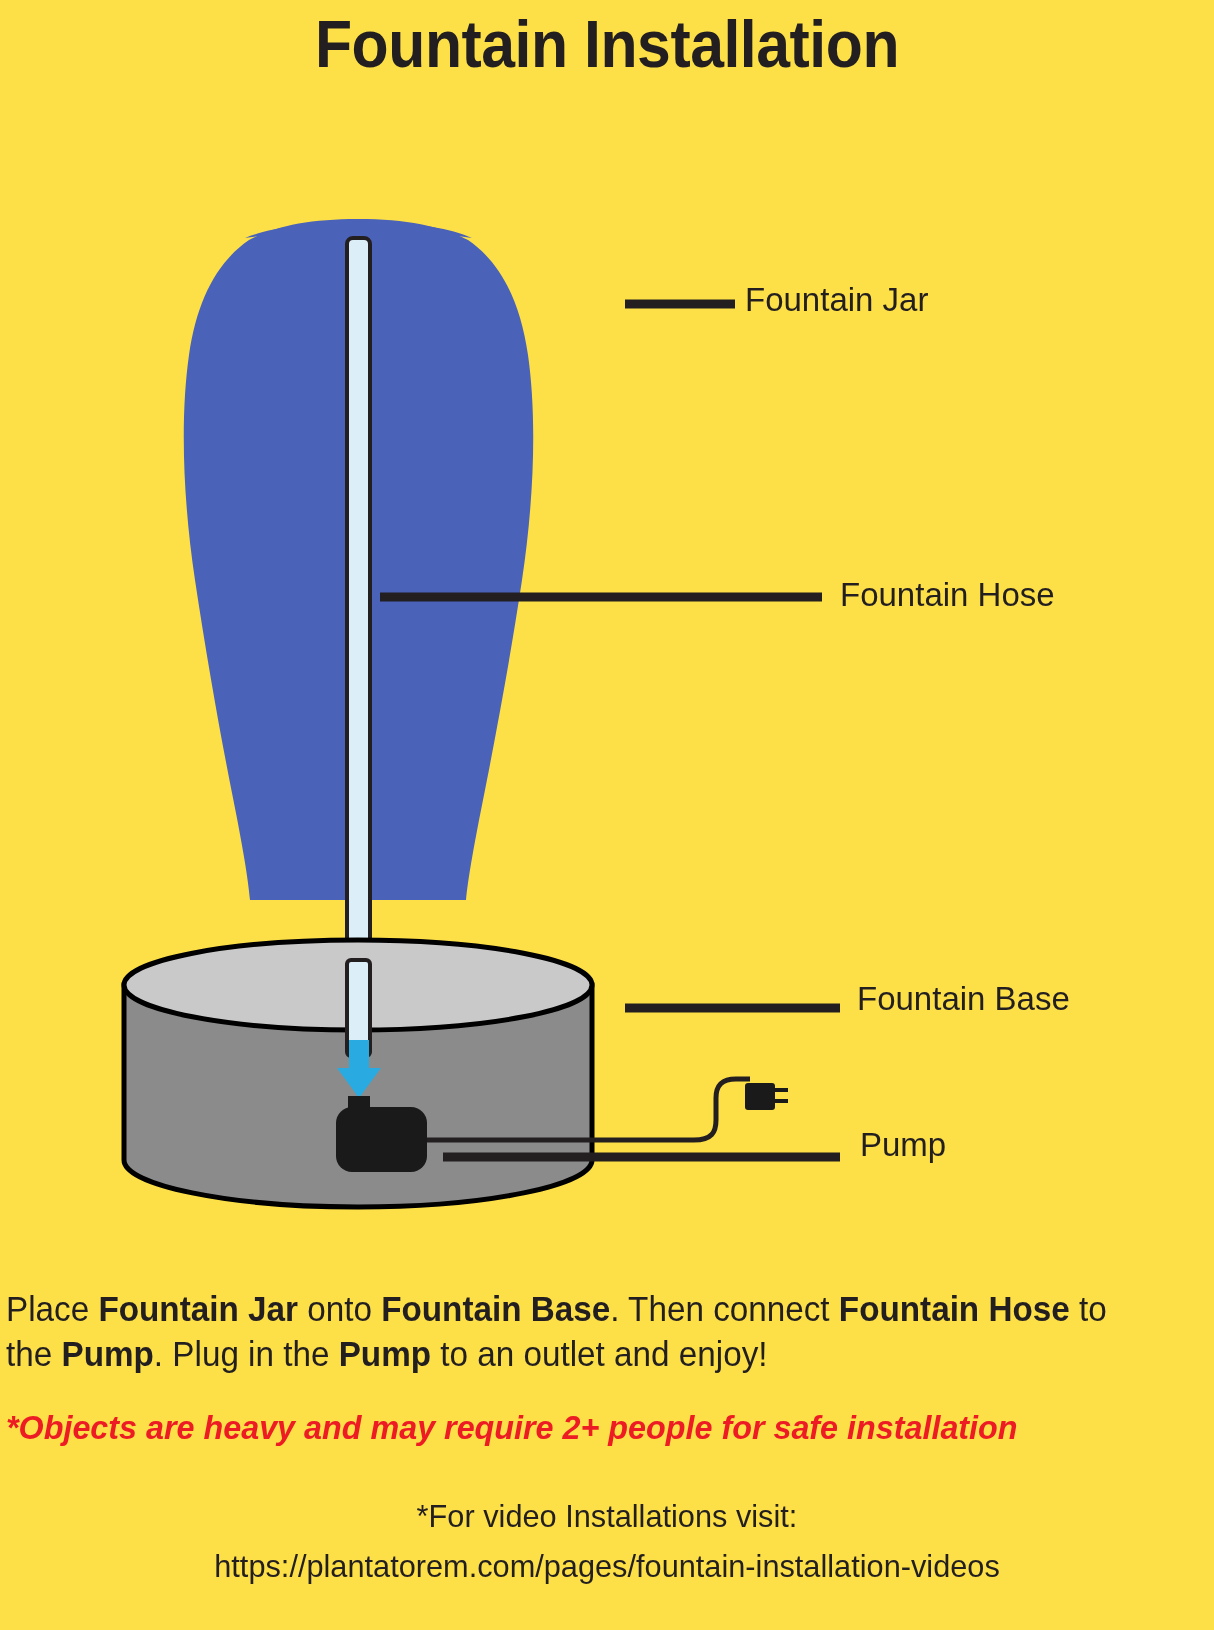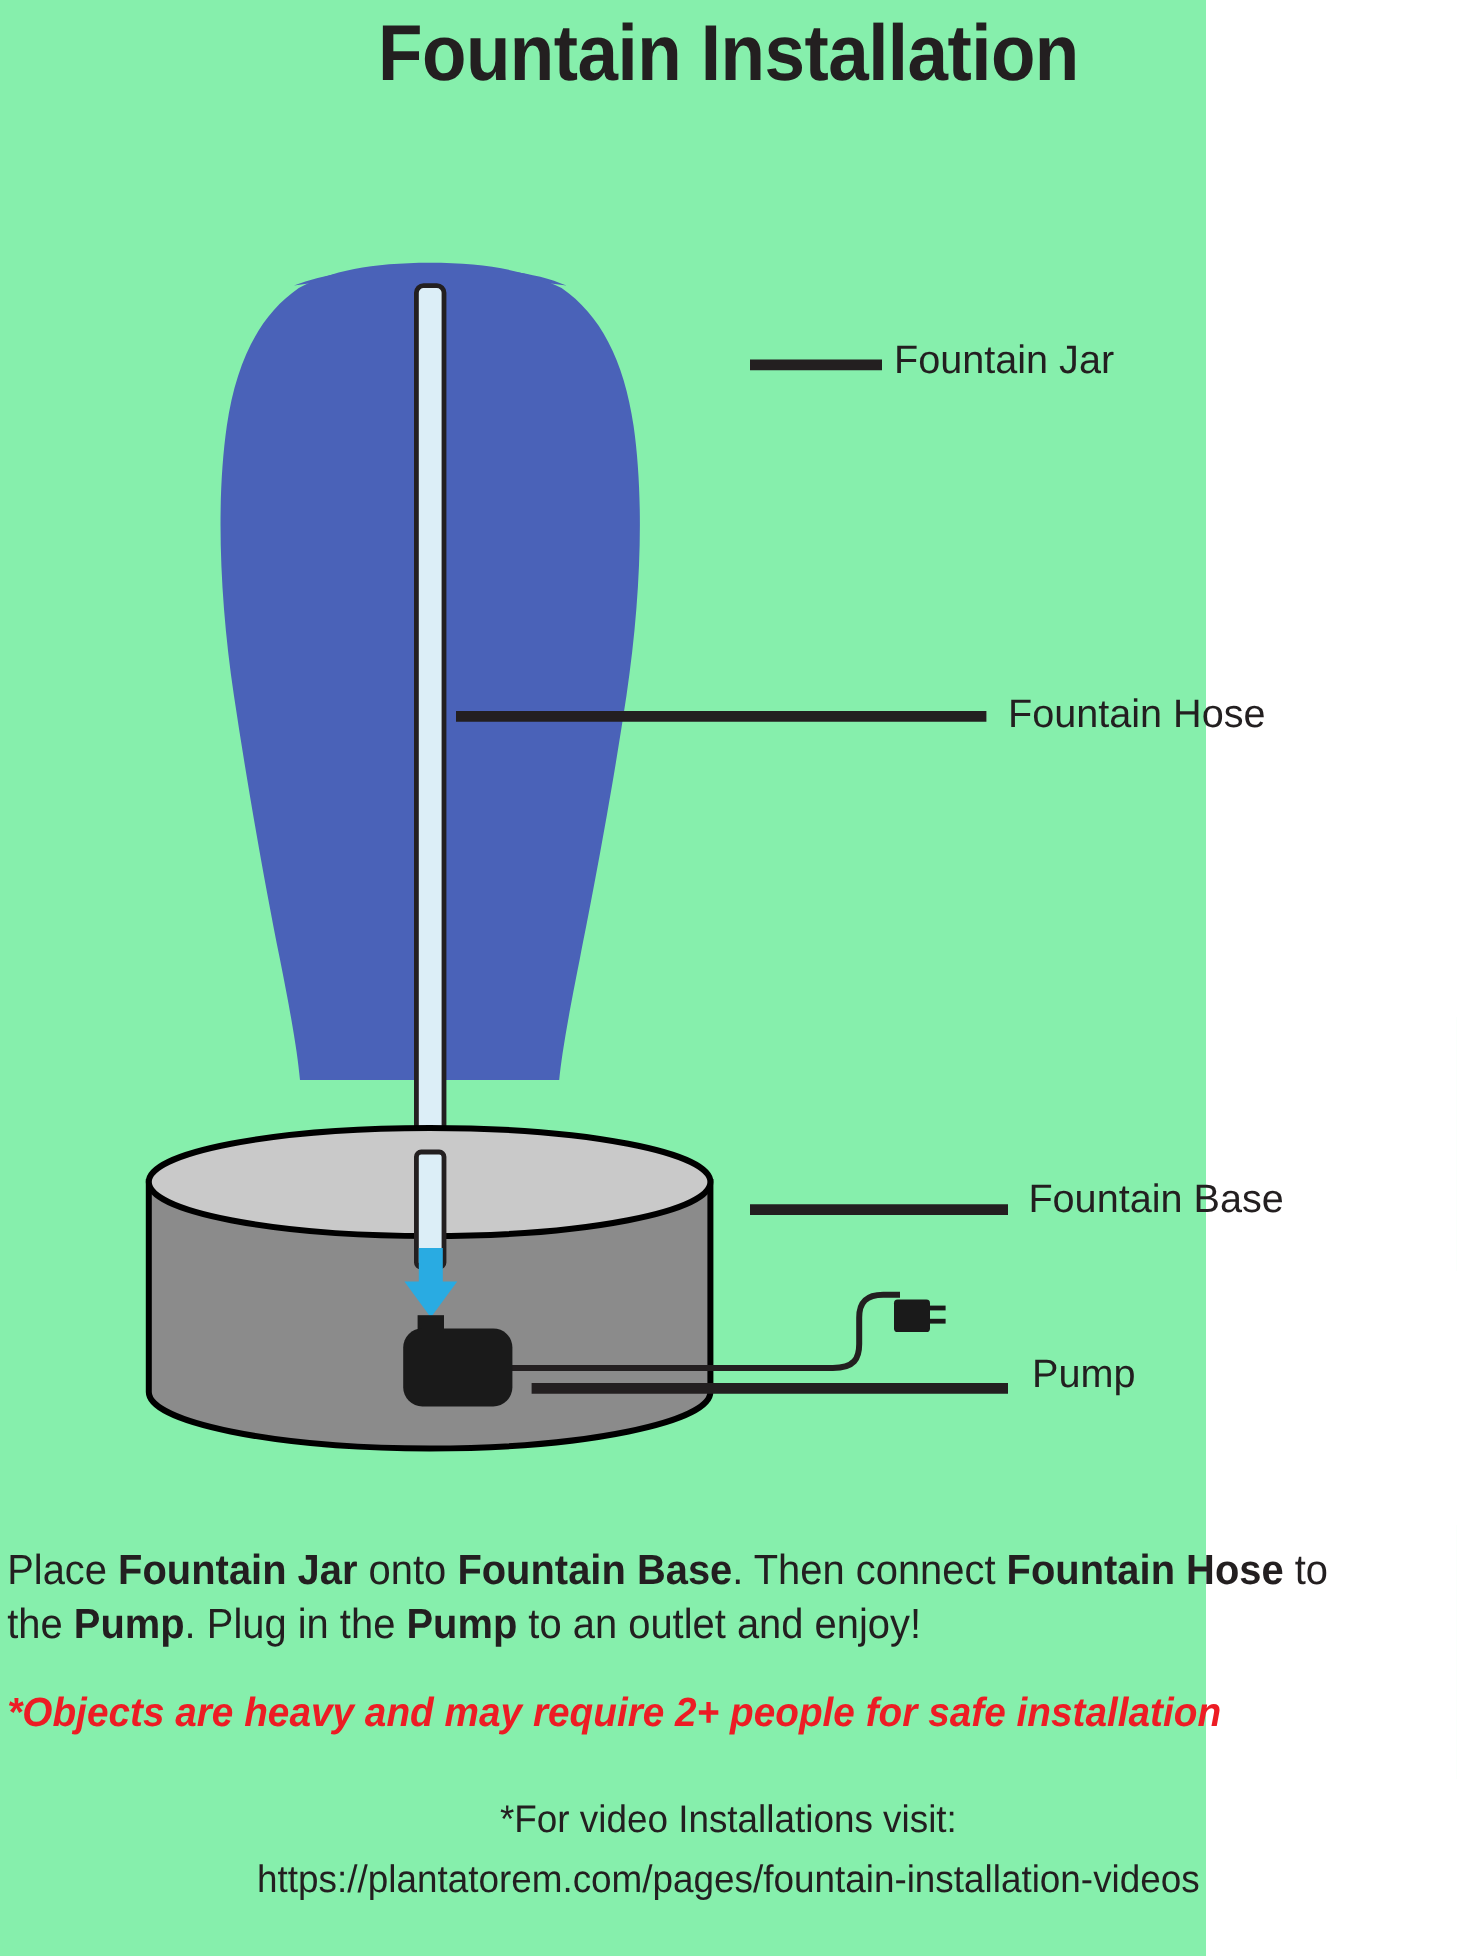--- a/index.html
+++ b/index.html
@@ -16,9 +16,9 @@
   }
   #page {
     position: relative;
-    width: 1005px;
+    width: 1214px;
     height: 1630px;
-    background: #86efac;
+    background: #fde047;
   }
 
   

